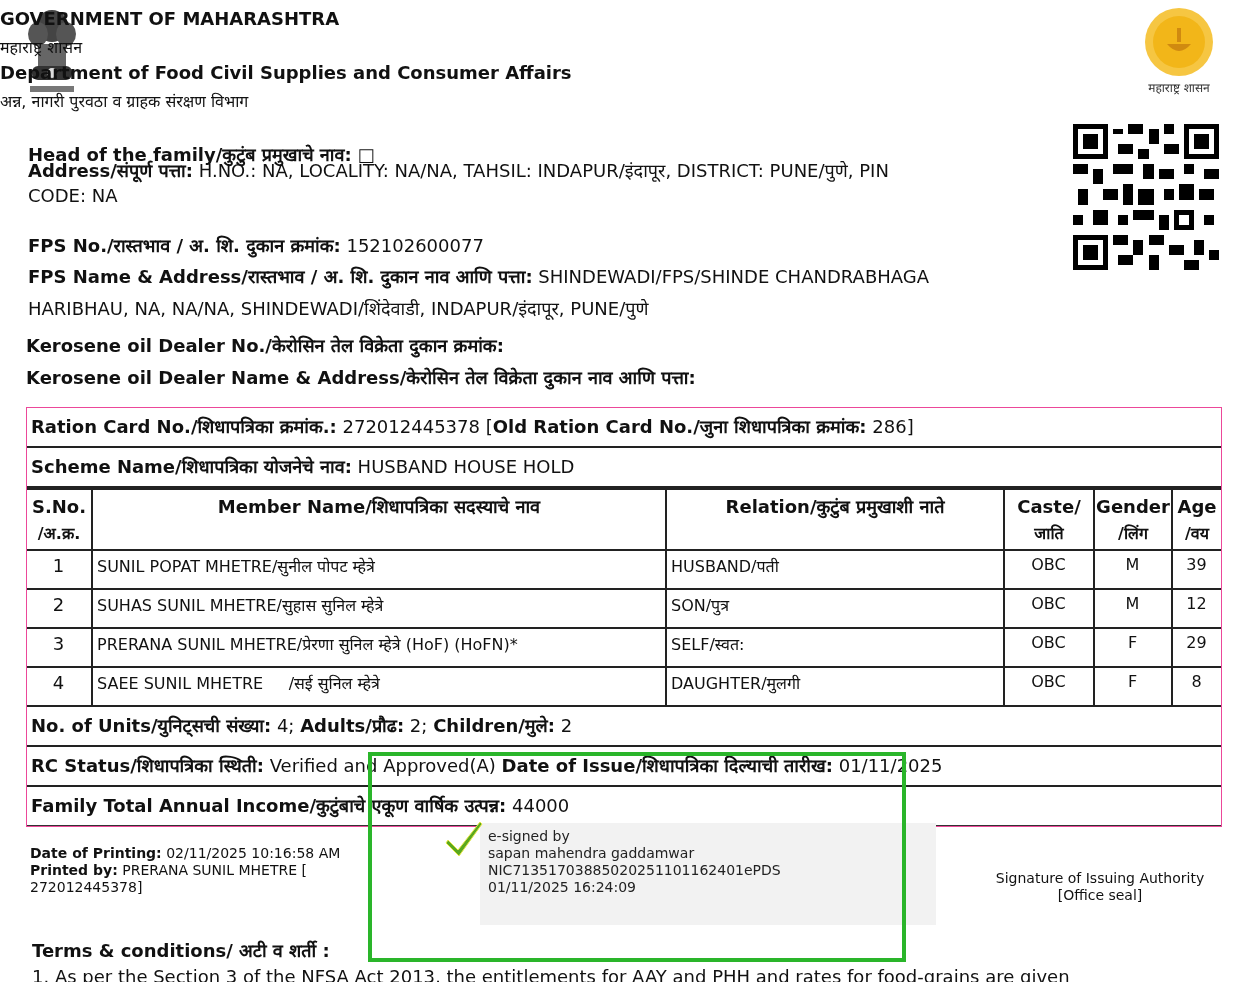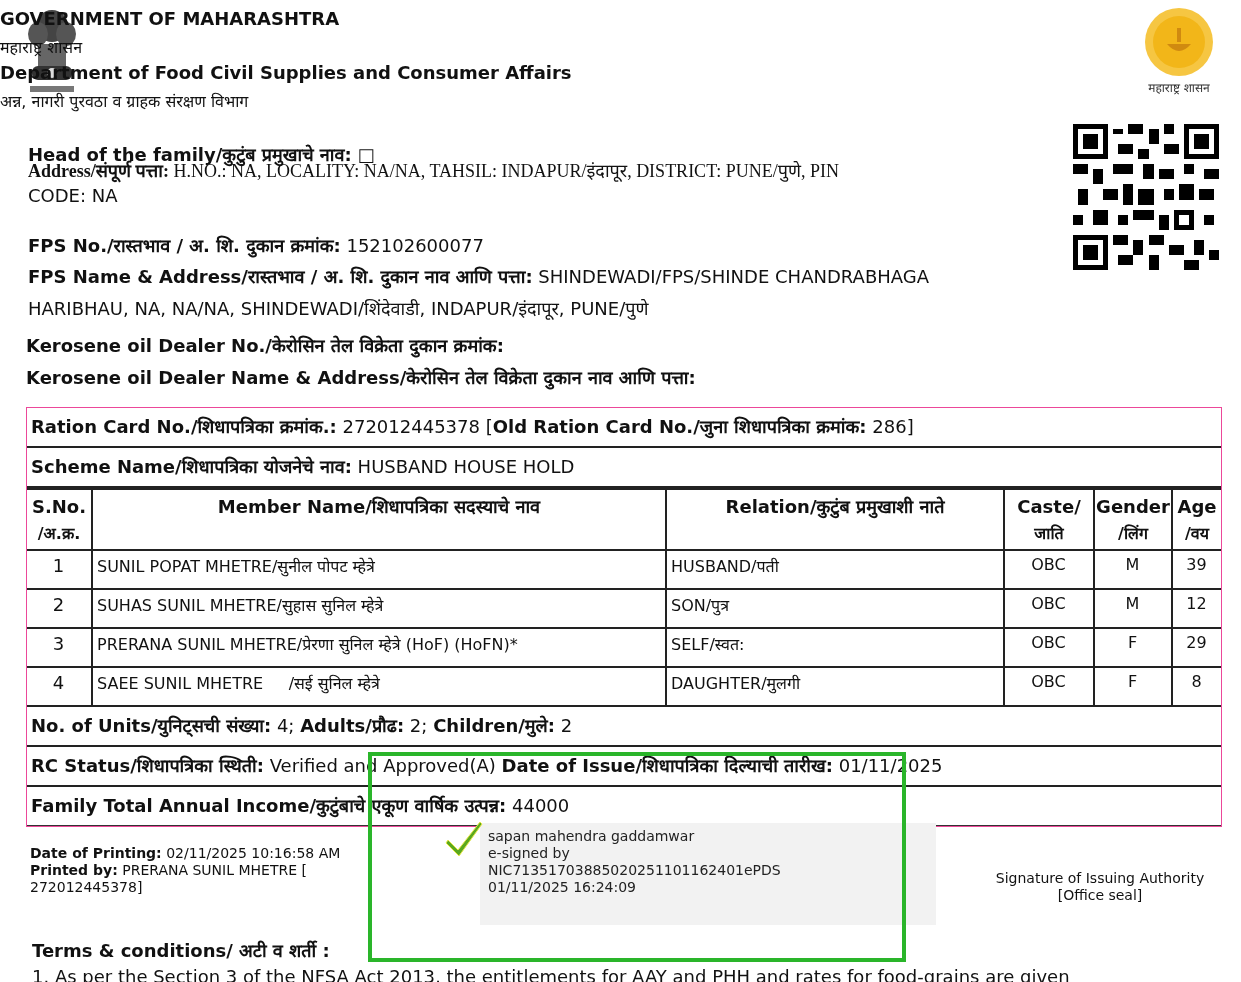--- a/index.html
+++ b/index.html
@@ -131,7 +131,7 @@
   <b>Head of  the family/कुटुंब प्रमुखाचे नाव:</b>
   <span>□</span>
 </div>
-<div class="abs line" style="top:158px;font-family:Liberation Serif, serif;">
+<div class="abs line" style="top:158px;">
   <b>Address/संपूर्ण पत्ता:</b>
   <span>H.NO.: NA, LOCALITY: NA/NA, TAHSIL: INDAPUR/इंदापूर, DISTRICT: PUNE/पुणे, PIN</span>
 </div>

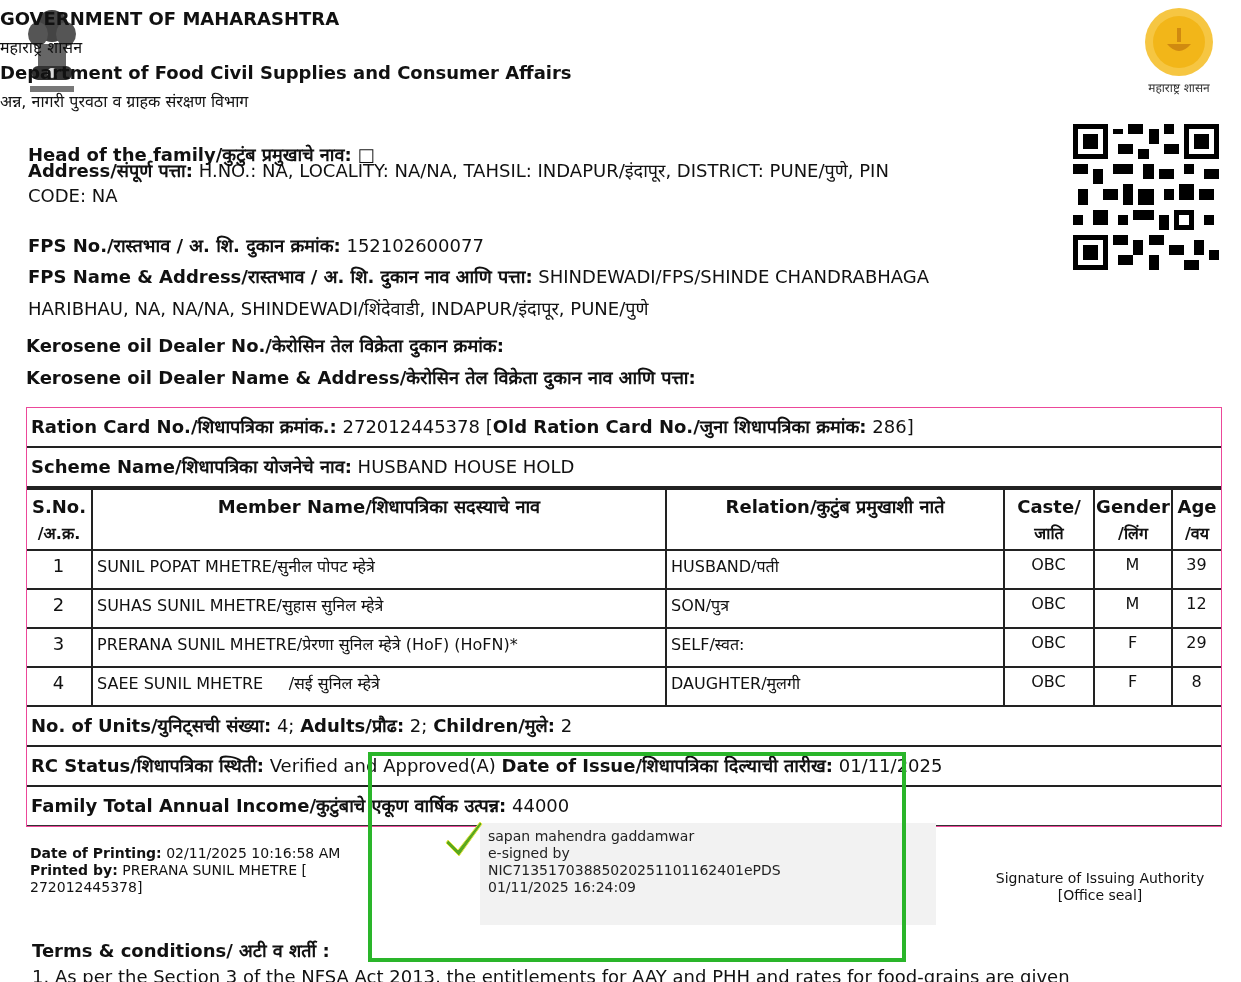--- a/index.html
+++ b/index.html
@@ -246,8 +246,8 @@
   </svg>
 </div>
 <div class="abs esign-text">
+  <div>e-signed by</div>
   <div>sapan mahendra gaddamwar</div>
-  <div>e-signed by</div>
   <div>NIC71351703885020251101162401ePDS</div>
   <div>01/11/2025 16:24:09</div>
 </div>

